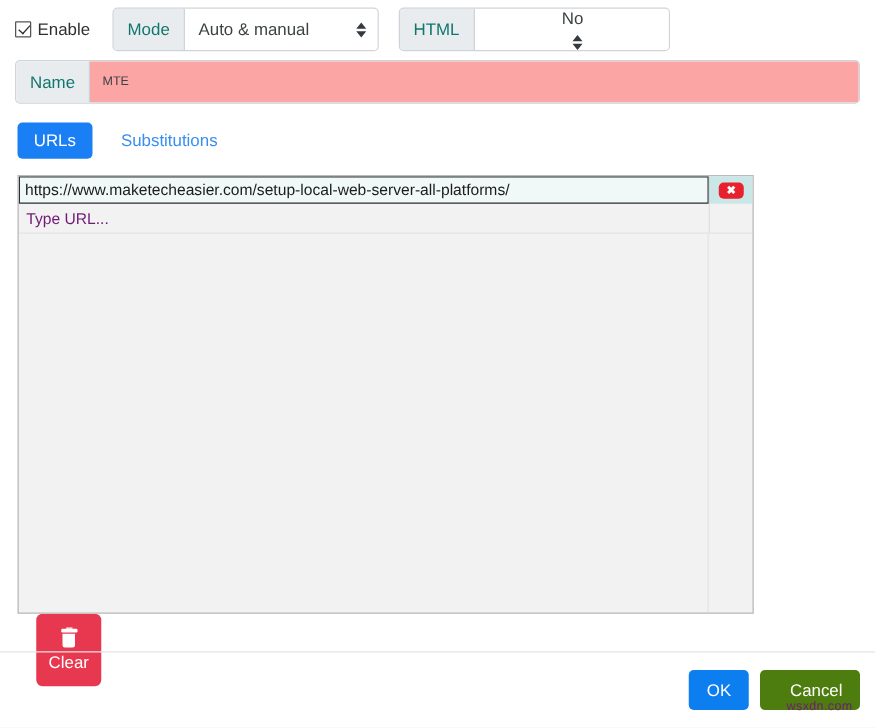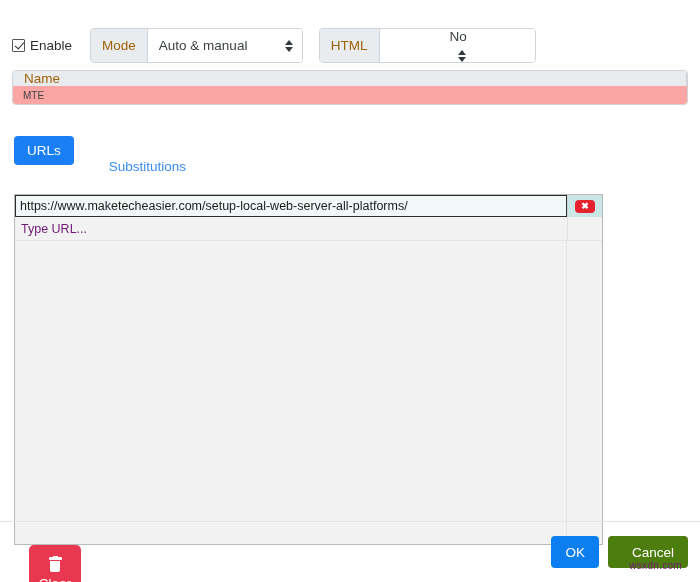--- a/index.html
+++ b/index.html
@@ -20,7 +20,7 @@
   
   .toprow {
     display: flex;
-    padding: 28px 0 0 12px;
+    padding: 6px 0 0 12px;
     height: 34px;
     box-sizing: content-box;
   }

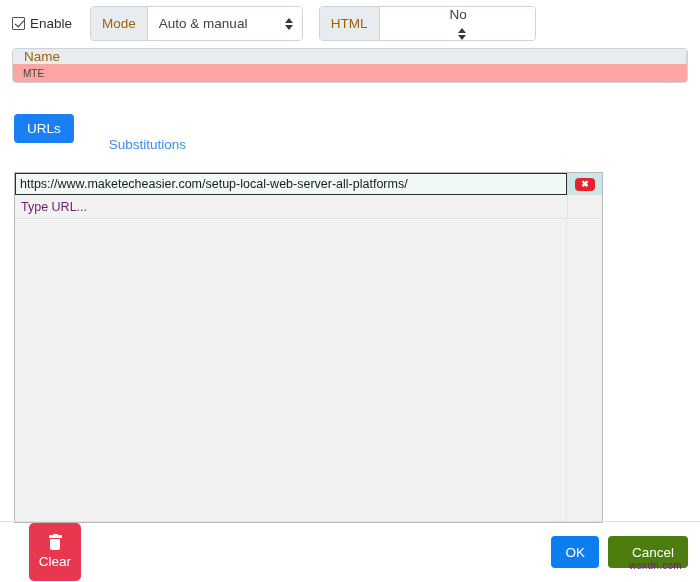--- a/index.html
+++ b/index.html
@@ -70,7 +70,7 @@
   }
   .ig-label {
     background: #e9ecef;
-    color: #a16207;
+    color: #0f766e;
     display: flex;
     align-items: center;
     padding: 0 11px;

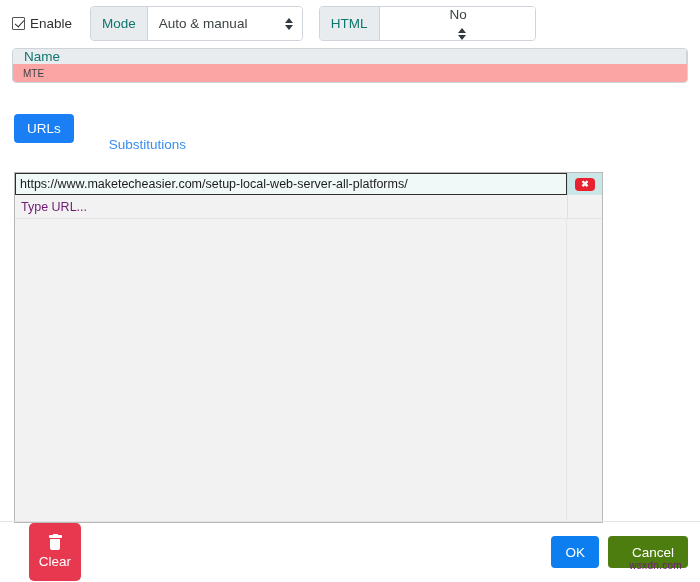--- a/index.html
+++ b/index.html
@@ -121,7 +121,6 @@
     overflow: hidden;
     height: 33px;
     background: #fff;
-    flex-direction: column;
   }
   .name-group .ig-label { border-right: 1px solid #ced4da; }
   .name-input {

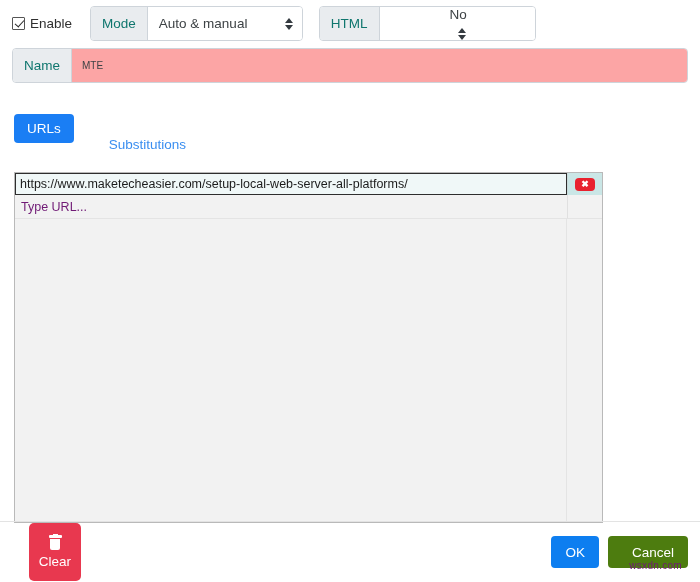--- a/index.html
+++ b/index.html
@@ -139,7 +139,7 @@
     display: flex;
     align-items: center;
     padding: 15px 0 0 14px;
-    gap: 22px;
+    gap: 10px;
   }
   .tab {
     font-size: 13.5px;

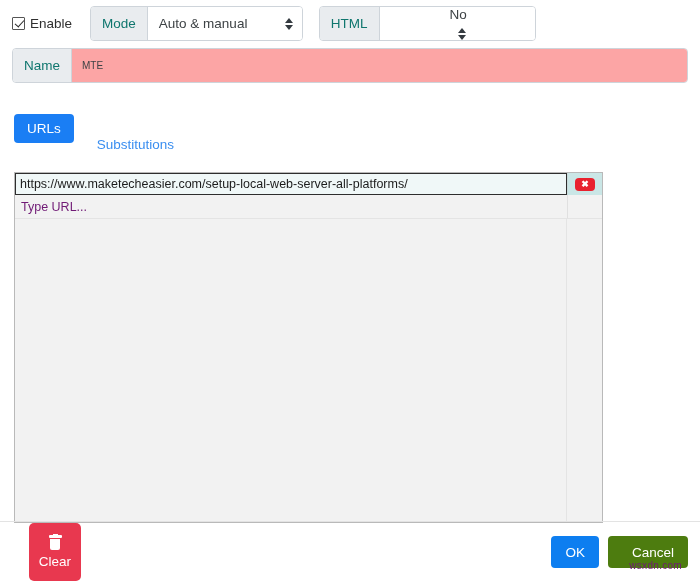--- a/index.html
+++ b/index.html
@@ -155,7 +155,6 @@
   .tab.link {
     color: #3a8ef0;
     background: transparent;
-    margin-top: 32px;
   }
 
   

